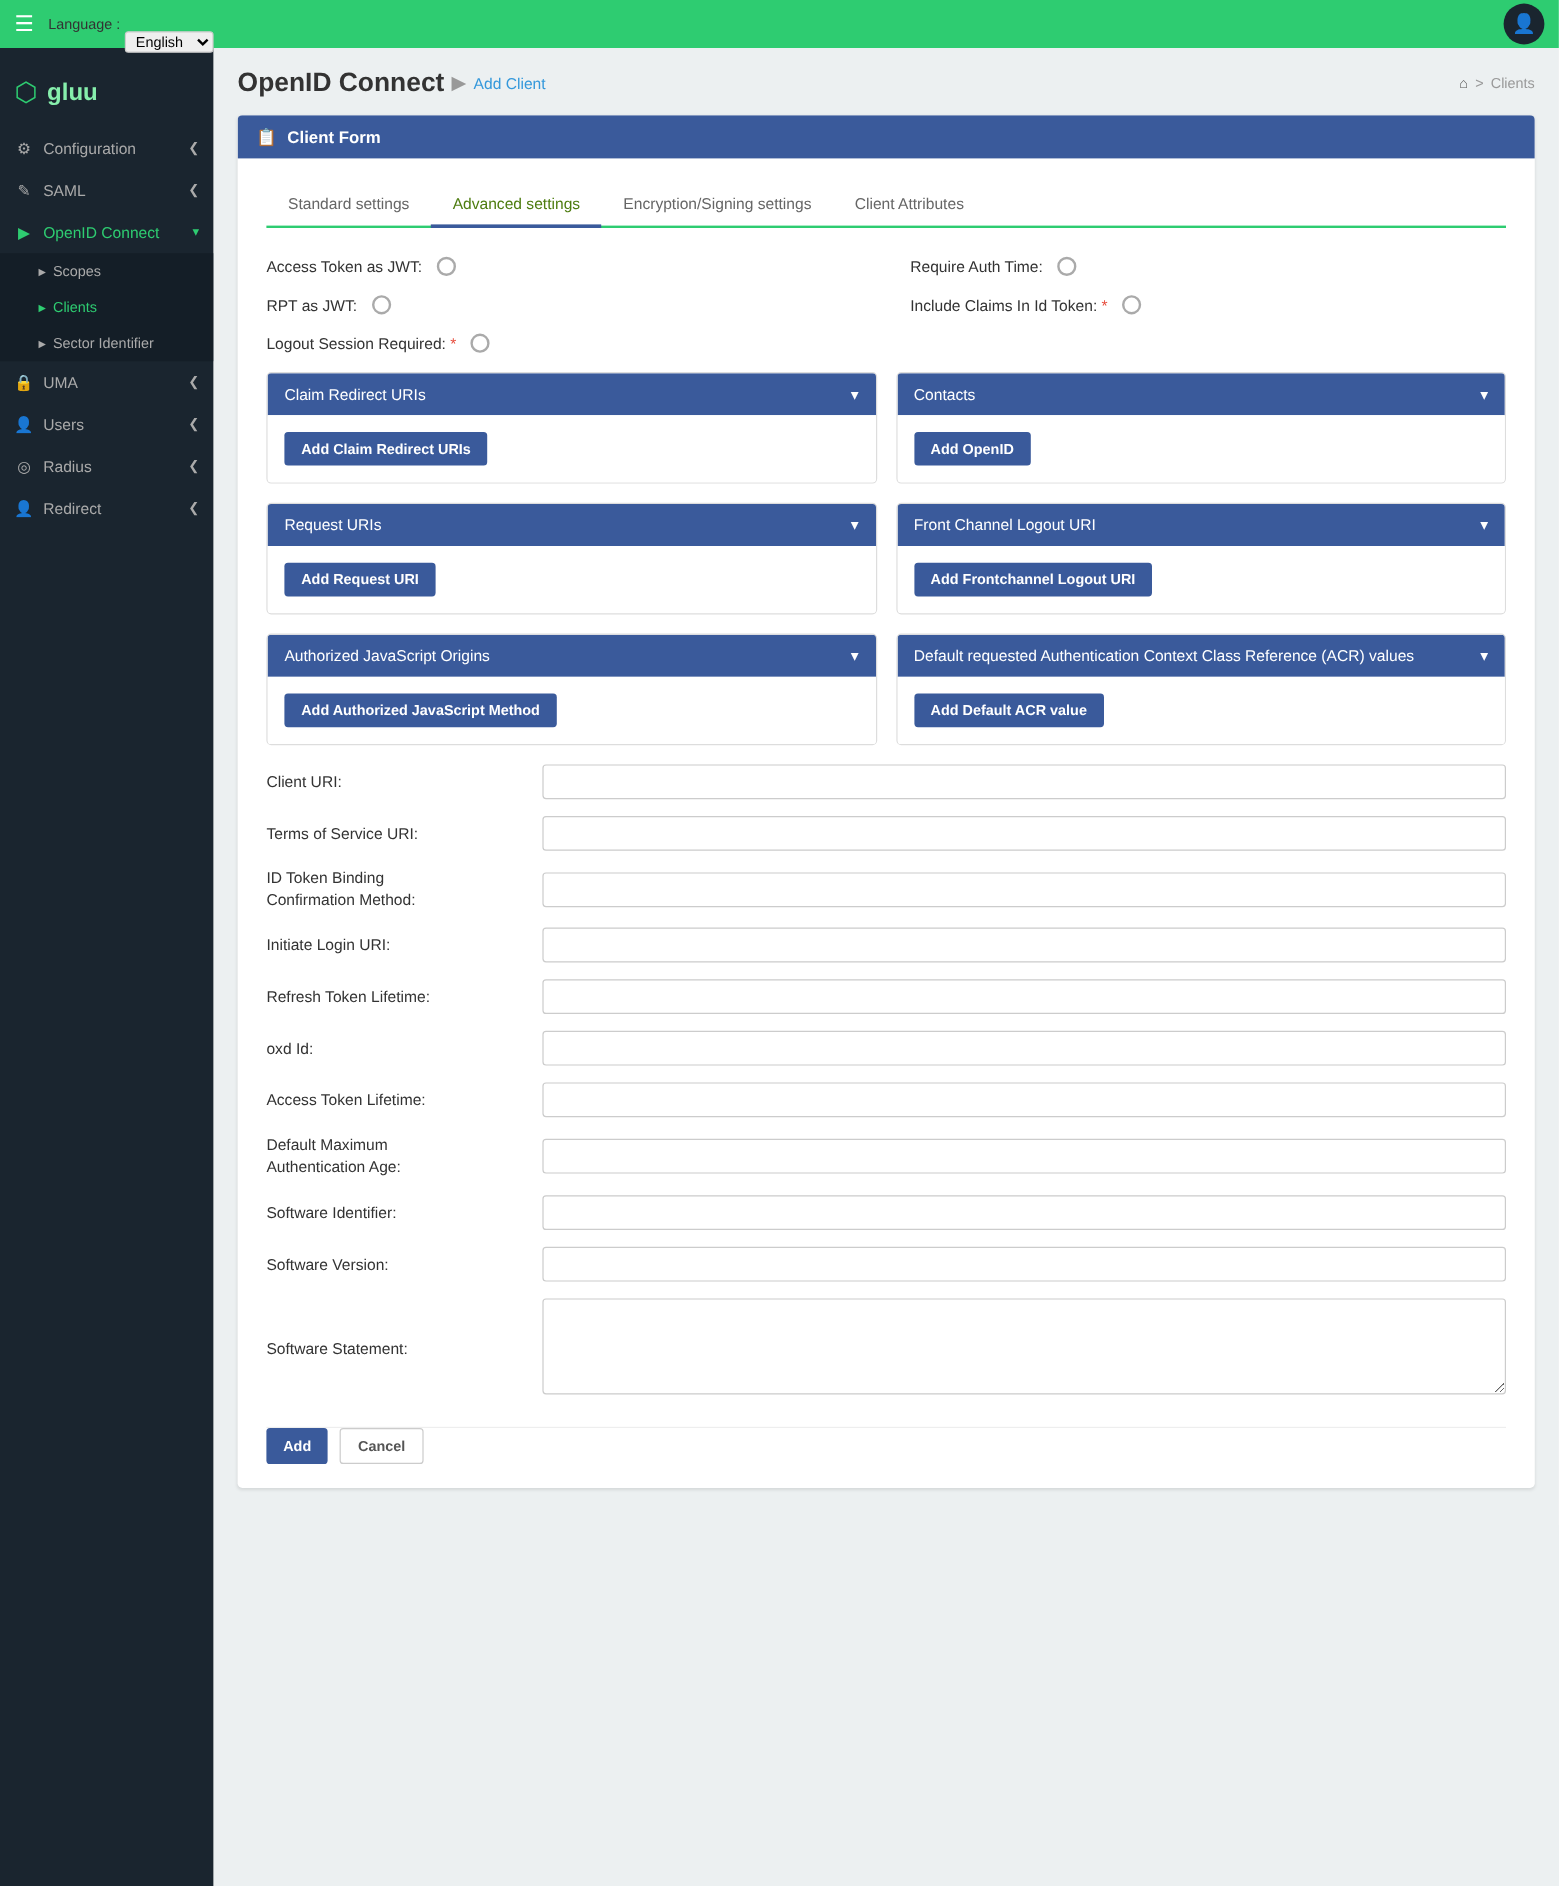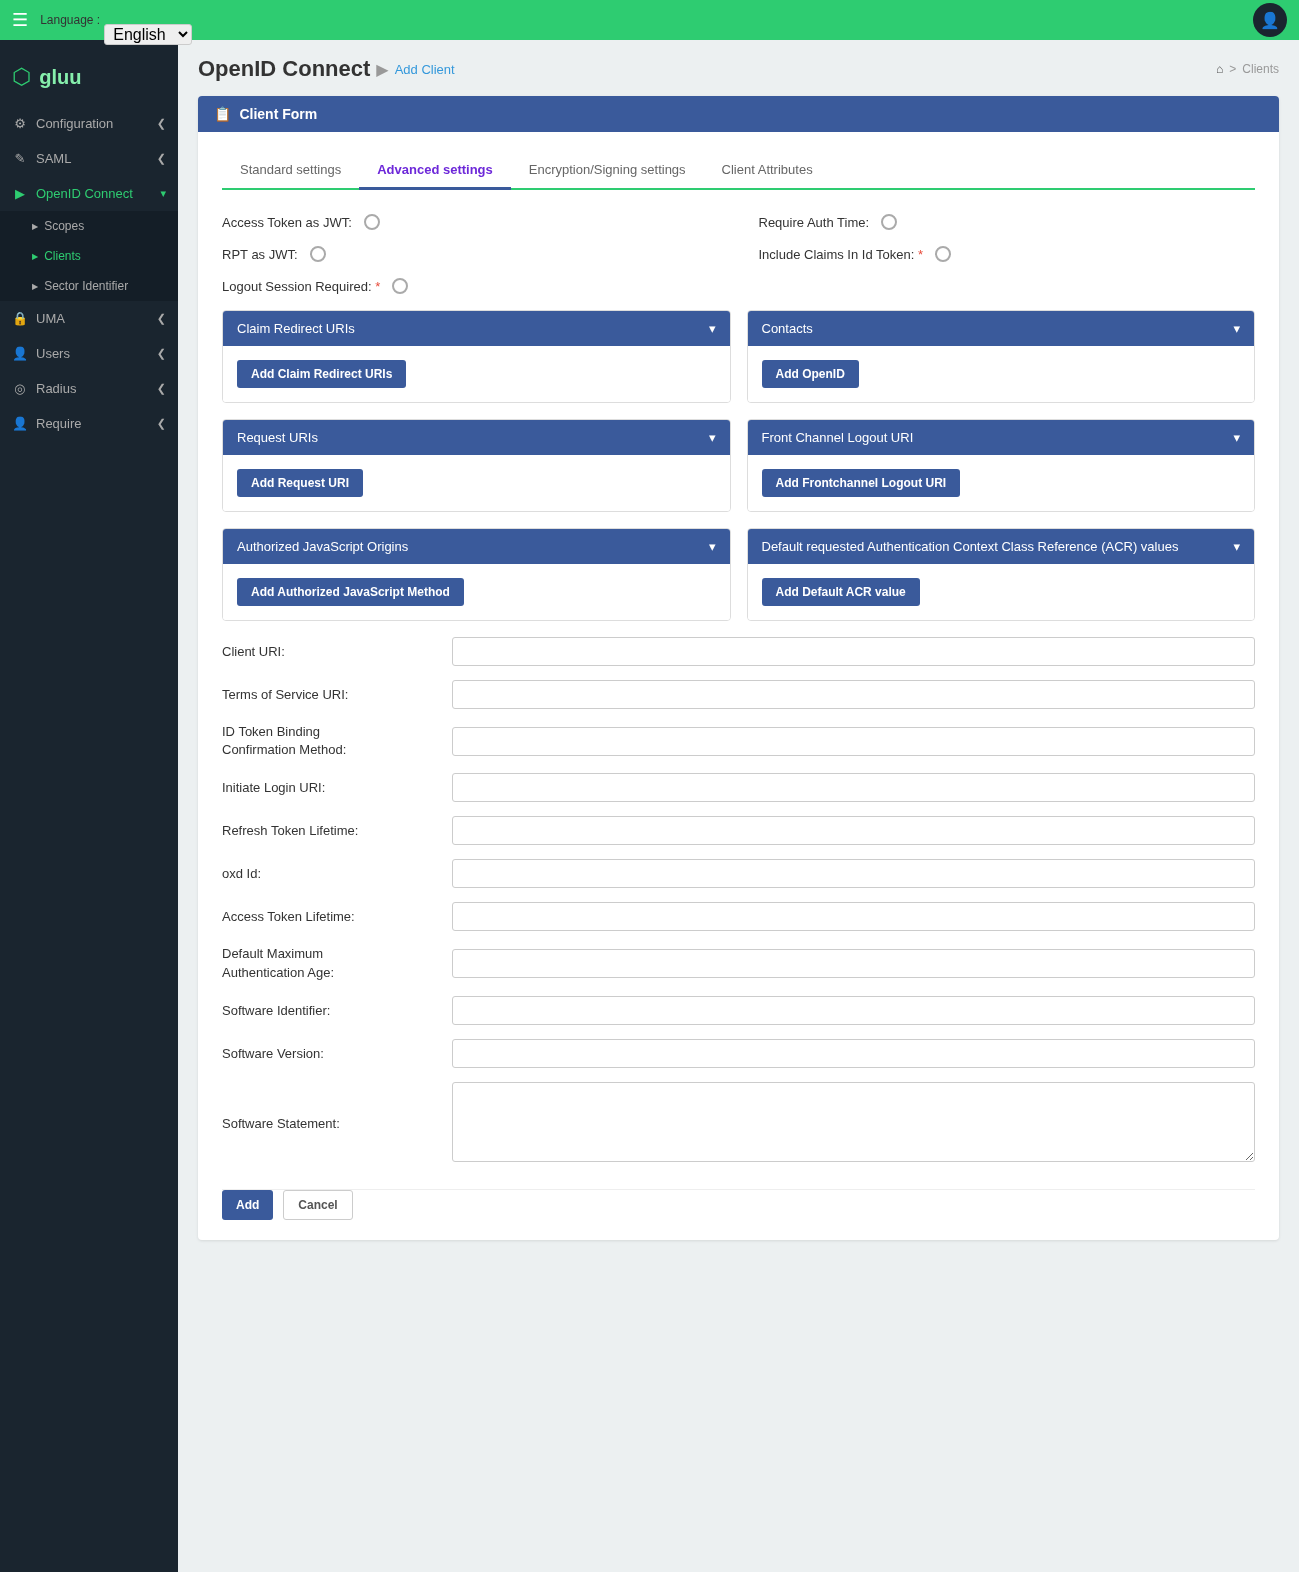--- a/index.html
+++ b/index.html
@@ -20,7 +20,7 @@
     .top-bar-left { display: flex; align-items: center; gap: 12px; }
     .hamburger { color: white; font-size: 18px; cursor: pointer; }
     .language-selector { display: flex; align-items: center; gap: 4px; color: #333; font-size: 12px; }
-    .language-selector select { font-size: 16px; border: 1px solid #ccc; padding: 0 4px; border-radius: 3px; margin-top: 29px; }
+    .language-selector select { font-size: 12px; border: 1px solid #ccc; padding: 0 4px; border-radius: 3px; margin-top: 29px; }
     .top-bar-right { color: white; }
     .user-avatar { width: 34px; height: 34px; background: #1a252f; border-radius: 50%; display: flex; align-items: center; justify-content: center; color: white; font-size: 16px; }
 

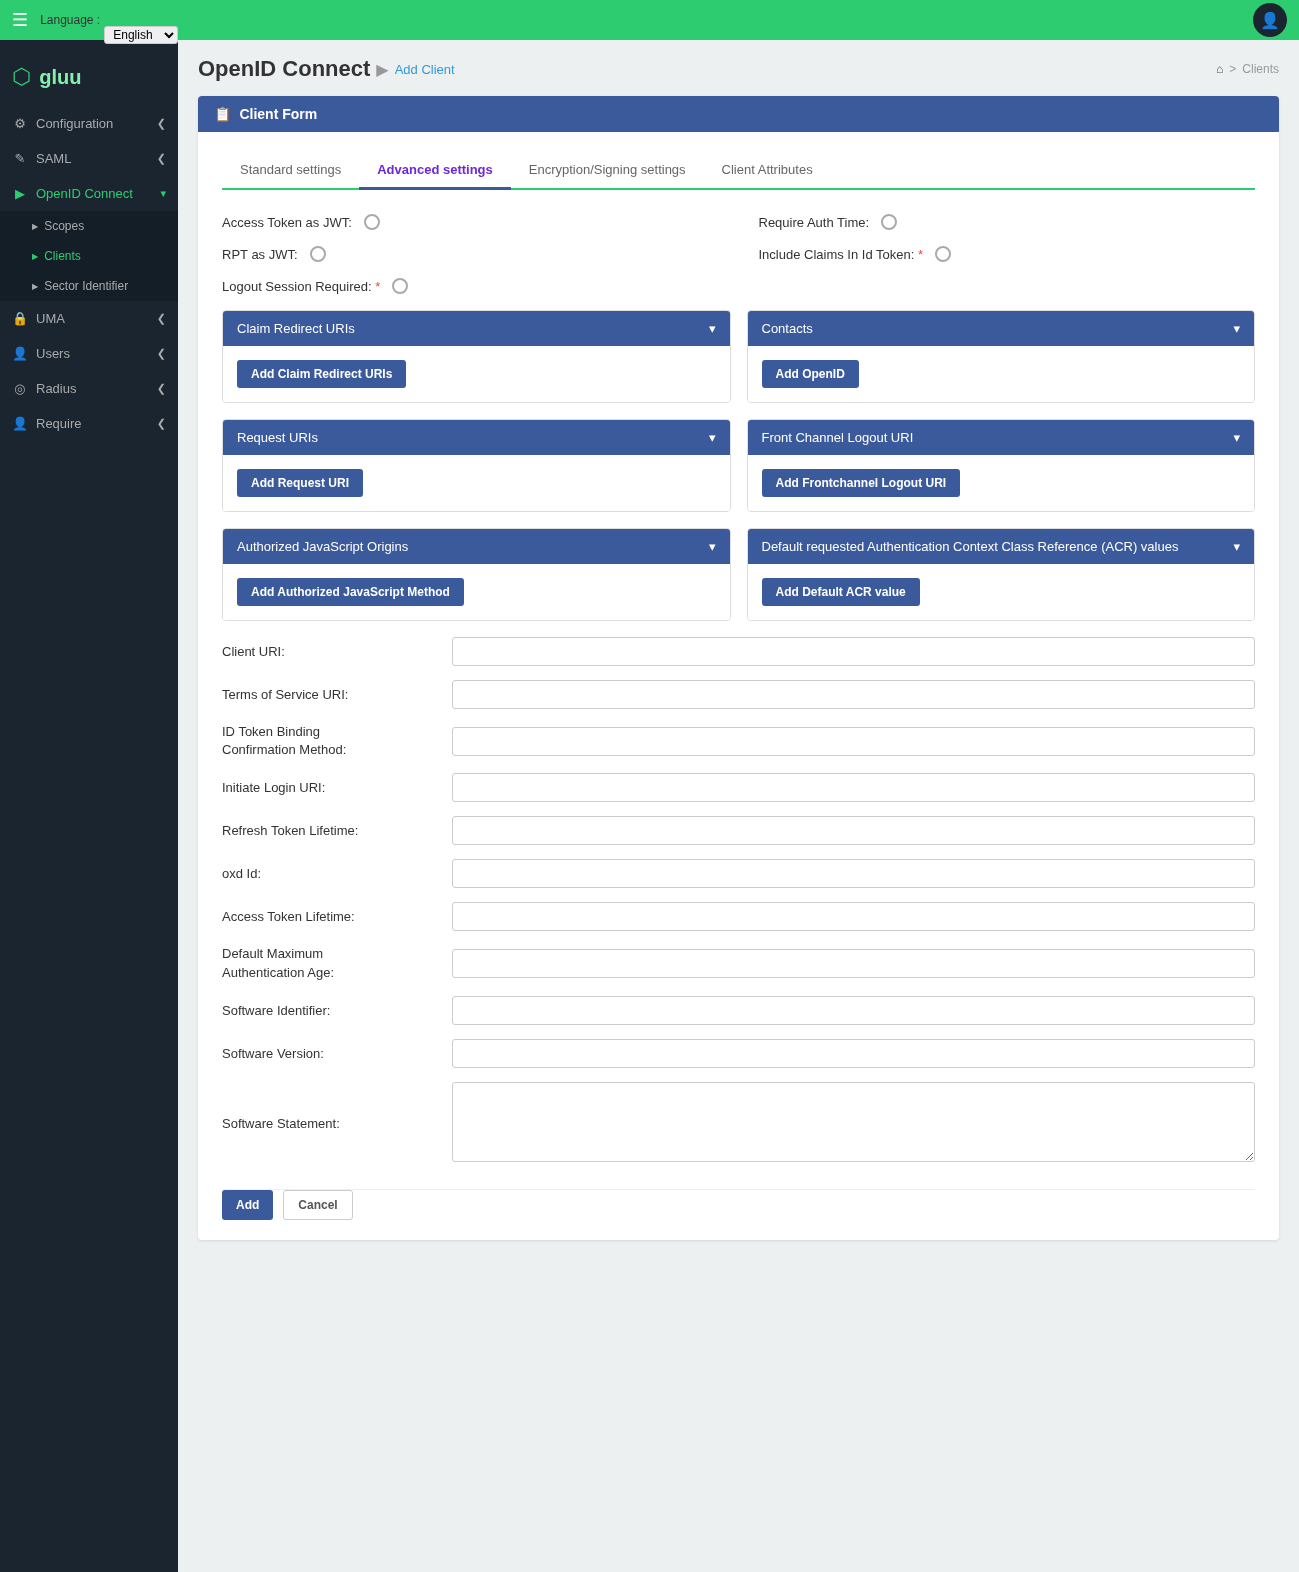--- a/index.html
+++ b/index.html
@@ -126,9 +126,9 @@
       margin-bottom: -2px;
     }
     .tab.active {
-      color: #6d28d9;
+      color: #4d7c0f;
       border-bottom: 3px solid #3a5a9b;
-      font-weight: 700;
+      font-weight: 400;
     }
 
     

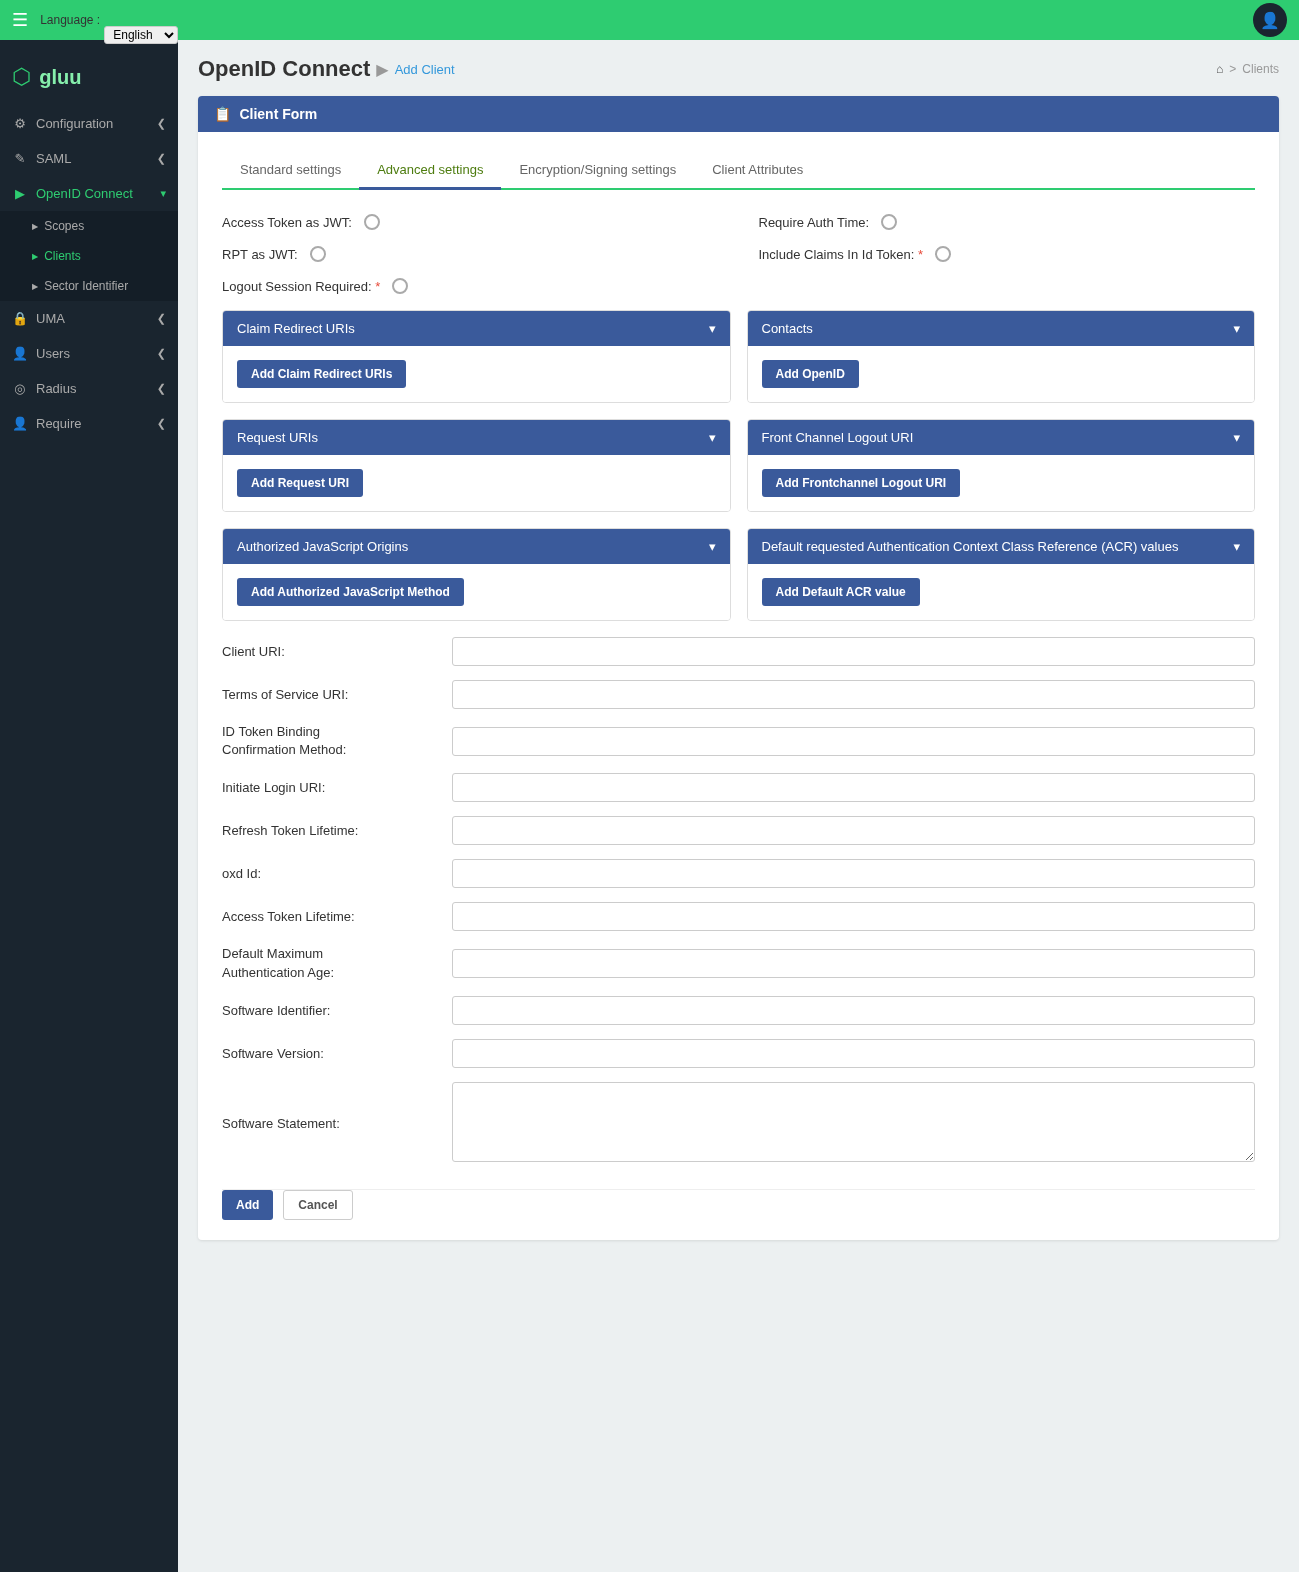--- a/index.html
+++ b/index.html
@@ -342,7 +342,7 @@
 
     <div class="sidebar-item">
       <span class="icon">👤</span>
-      <span>Require</span>
+      <span>Redirect</span>
       <span class="chevron">❮</span>
     </div>
   </nav>

